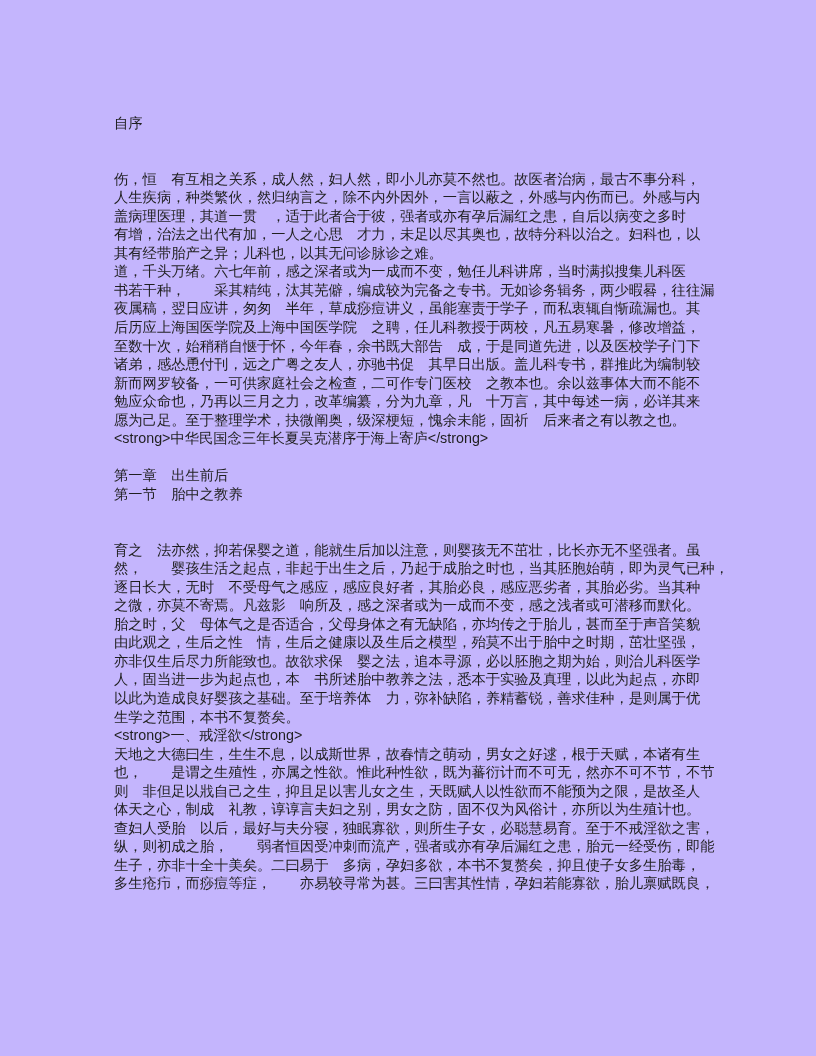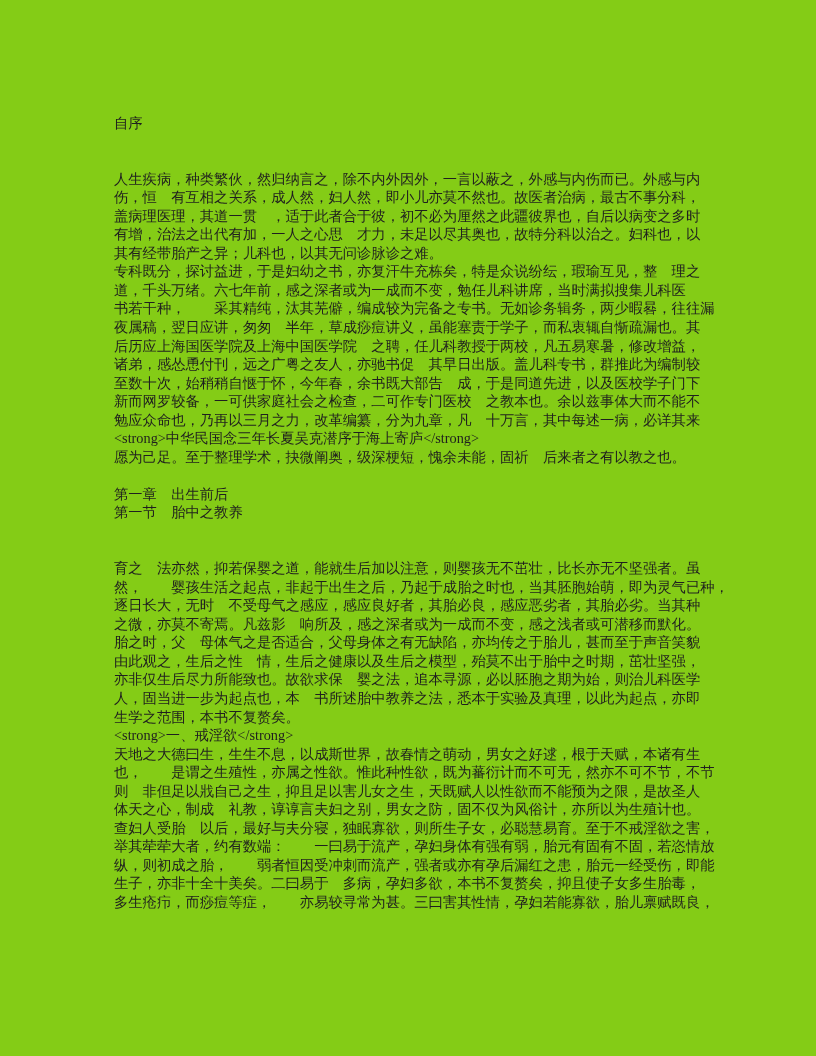--- a/index.html
+++ b/index.html
@@ -11,9 +11,9 @@
     position: relative;
     width: 816px;
     height: 1056px;
-    background: #84cc16;
+    background: #c4b5fd;
     overflow: hidden;
-    font-family: Liberation Serif, serif;
+    font-family: Liberation Sans, sans-serif;
   }
   .content {
     position: absolute;

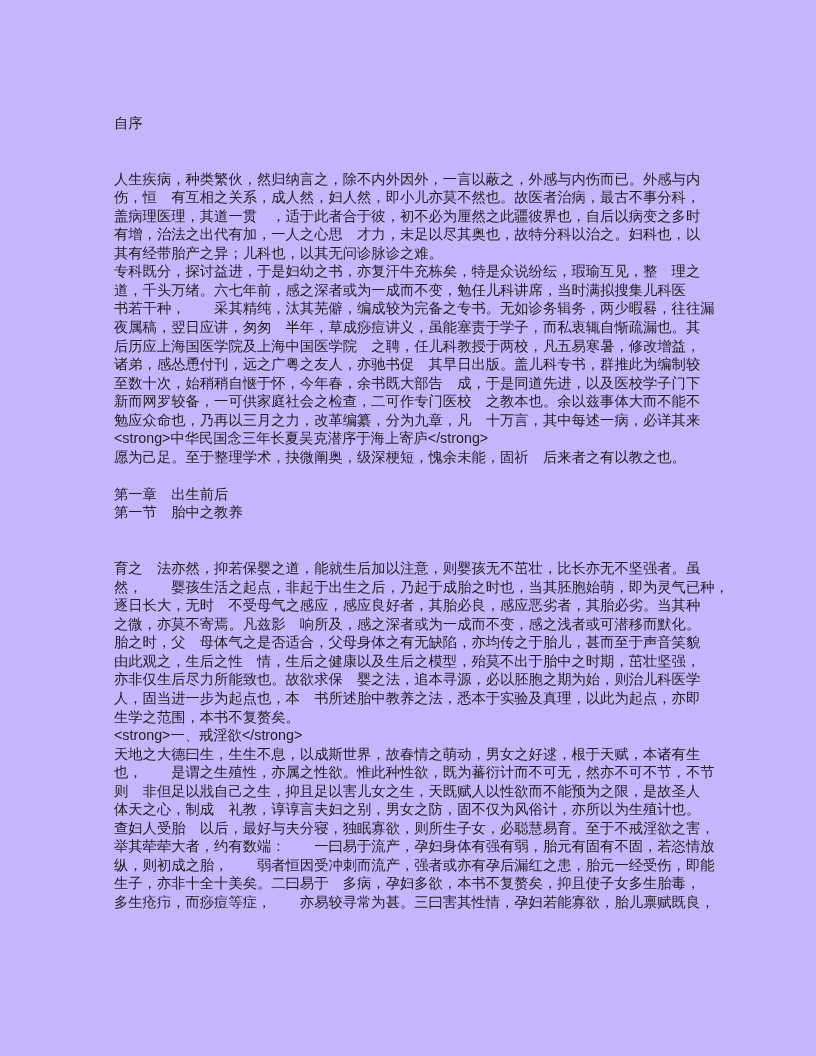--- a/index.html
+++ b/index.html
@@ -37,8 +37,8 @@
       <div class="line">自序</div>
       <div class="line"></div>
       <div class="line"></div>
+      <div class="line">伤，恒　有互相之关系，成人然，妇人然，即小儿亦莫不然也。故医者治病，最古不事分科，</div>
       <div class="line">人生疾病，种类繁伙，然归纳言之，除不内外因外，一言以蔽之，外感与内伤而已。外感与内</div>
-      <div class="line">伤，恒　有互相之关系，成人然，妇人然，即小儿亦莫不然也。故医者治病，最古不事分科，</div>
       <div class="line">盖病理医理，其道一贯　，适于此者合于彼，初不必为厘然之此疆彼界也，自后以病变之多时</div>
       <div class="line">有增，治法之出代有加，一人之心思　才力，未足以尽其奥也，故特分科以治之。妇科也，以</div>
       <div class="line">其有经带胎产之异；儿科也，以其无问诊脉诊之难。</div>

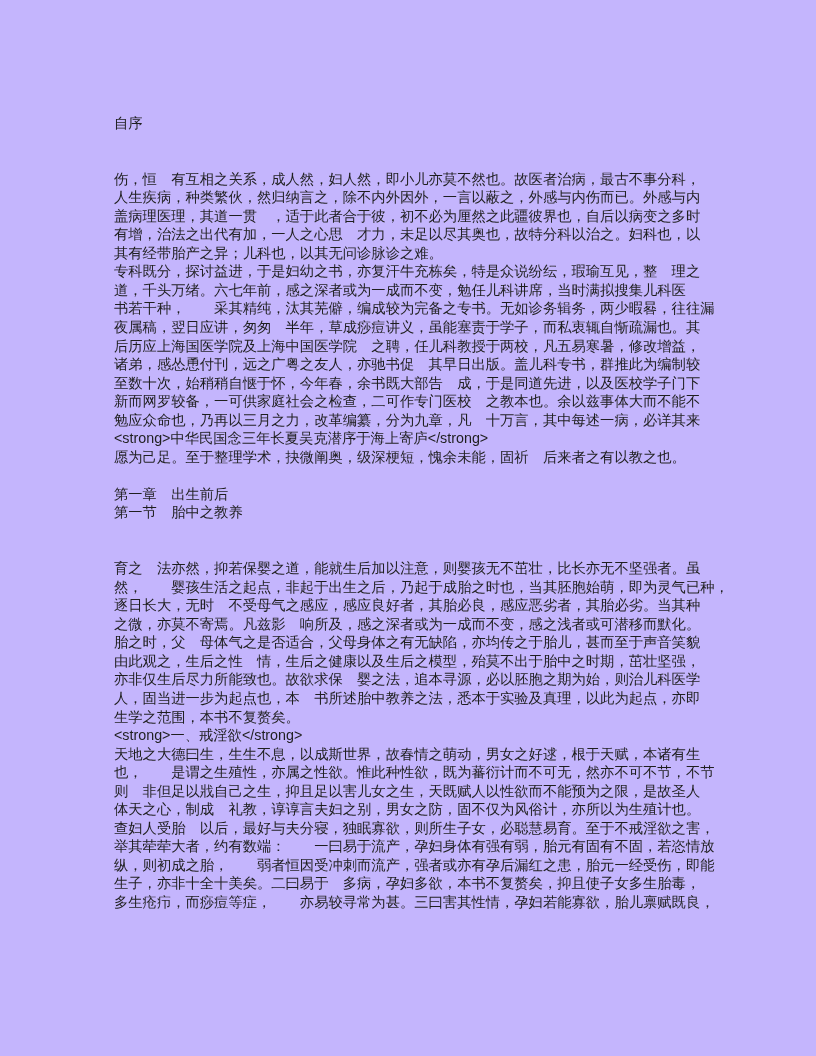--- a/index.html
+++ b/index.html
@@ -39,7 +39,7 @@
       <div class="line"></div>
       <div class="line">伤，恒　有互相之关系，成人然，妇人然，即小儿亦莫不然也。故医者治病，最古不事分科，</div>
       <div class="line">人生疾病，种类繁伙，然归纳言之，除不内外因外，一言以蔽之，外感与内伤而已。外感与内</div>
-      <div class="line">盖病理医理，其道一贯　，适于此者合于彼，初不必为厘然之此疆彼界也，自后以病变之多时</div>
+      <div class="line">盖病理医理，其道一贯　，适于此者合于彼，强者或亦有孕后漏红之患，自后以病变之多时</div>
       <div class="line">有增，治法之出代有加，一人之心思　才力，未足以尽其奥也，故特分科以治之。妇科也，以</div>
       <div class="line">其有经带胎产之异；儿科也，以其无问诊脉诊之难。</div>
       <div class="line">专科既分，探讨益进，于是妇幼之书，亦复汗牛充栋矣，特是众说纷纭，瑕瑜互见，整　理之</div>

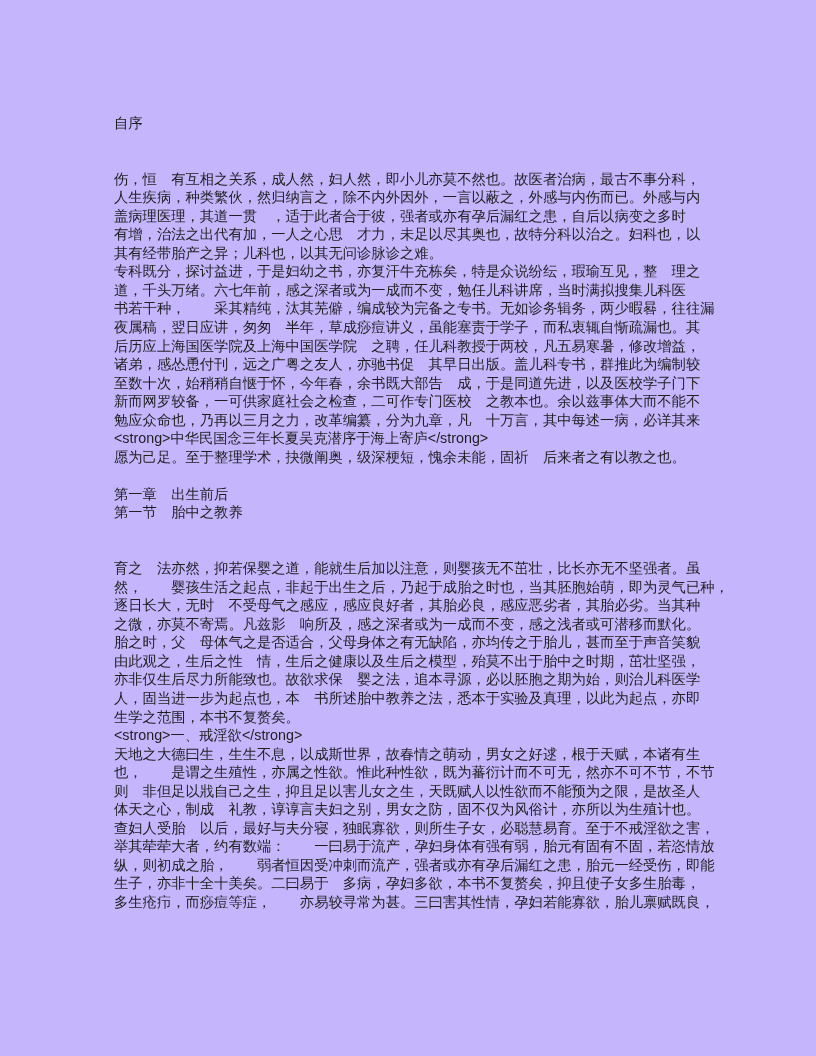--- a/index.html
+++ b/index.html
@@ -42,7 +42,6 @@
       <div class="line">盖病理医理，其道一贯　，适于此者合于彼，强者或亦有孕后漏红之患，自后以病变之多时</div>
       <div class="line">有增，治法之出代有加，一人之心思　才力，未足以尽其奥也，故特分科以治之。妇科也，以</div>
       <div class="line">其有经带胎产之异；儿科也，以其无问诊脉诊之难。</div>
-      <div class="line">专科既分，探讨益进，于是妇幼之书，亦复汗牛充栋矣，特是众说纷纭，瑕瑜互见，整　理之</div>
       <div class="line">道，千头万绪。六七年前，感之深者或为一成而不变，勉任儿科讲席，当时满拟搜集儿科医</div>
       <div class="line">书若干种，　　采其精纯，汰其芜僻，编成较为完备之专书。无如诊务辑务，两少暇晷，往往漏</div>
       <div class="line">夜属稿，翌日应讲，匆匆　半年，草成痧痘讲义，虽能塞责于学子，而私衷辄自惭疏漏也。其</div>

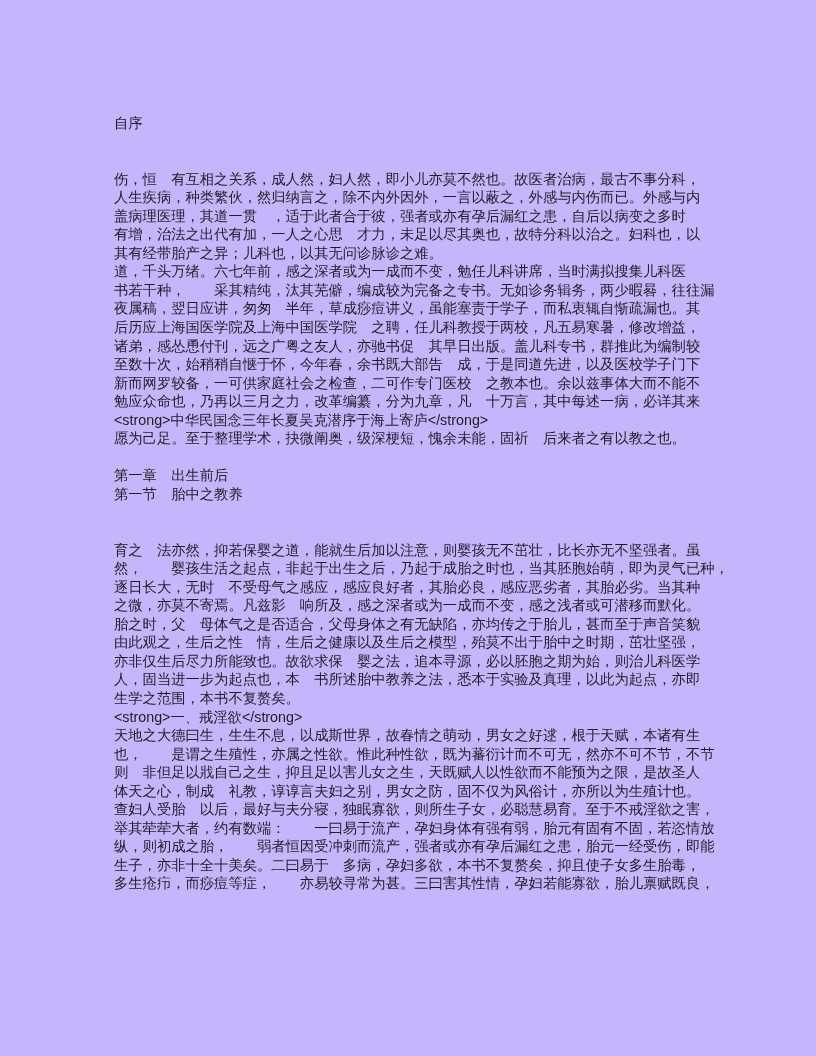--- a/index.html
+++ b/index.html
@@ -46,8 +46,8 @@
       <div class="line">书若干种，　　采其精纯，汰其芜僻，编成较为完备之专书。无如诊务辑务，两少暇晷，往往漏</div>
       <div class="line">夜属稿，翌日应讲，匆匆　半年，草成痧痘讲义，虽能塞责于学子，而私衷辄自惭疏漏也。其</div>
       <div class="line">后历应上海国医学院及上海中国医学院　之聘，任儿科教授于两校，凡五易寒暑，修改增益，</div>
+      <div class="line">至数十次，始稍稍自惬于怀，今年春，余书既大部告　成，于是同道先进，以及医校学子门下</div>
       <div class="line">诸弟，感怂恿付刊，远之广粤之友人，亦驰书促　其早日出版。盖儿科专书，群推此为编制较</div>
-      <div class="line">至数十次，始稍稍自惬于怀，今年春，余书既大部告　成，于是同道先进，以及医校学子门下</div>
       <div class="line">新而网罗较备，一可供家庭社会之检查，二可作专门医校　之教本也。余以兹事体大而不能不</div>
       <div class="line">勉应众命也，乃再以三月之力，改革编纂，分为九章，凡　十万言，其中每述一病，必详其来</div>
       <div class="line">&lt;strong&gt;中华民国念三年长夏吴克潜序于海上寄庐&lt;/strong&gt;</div>

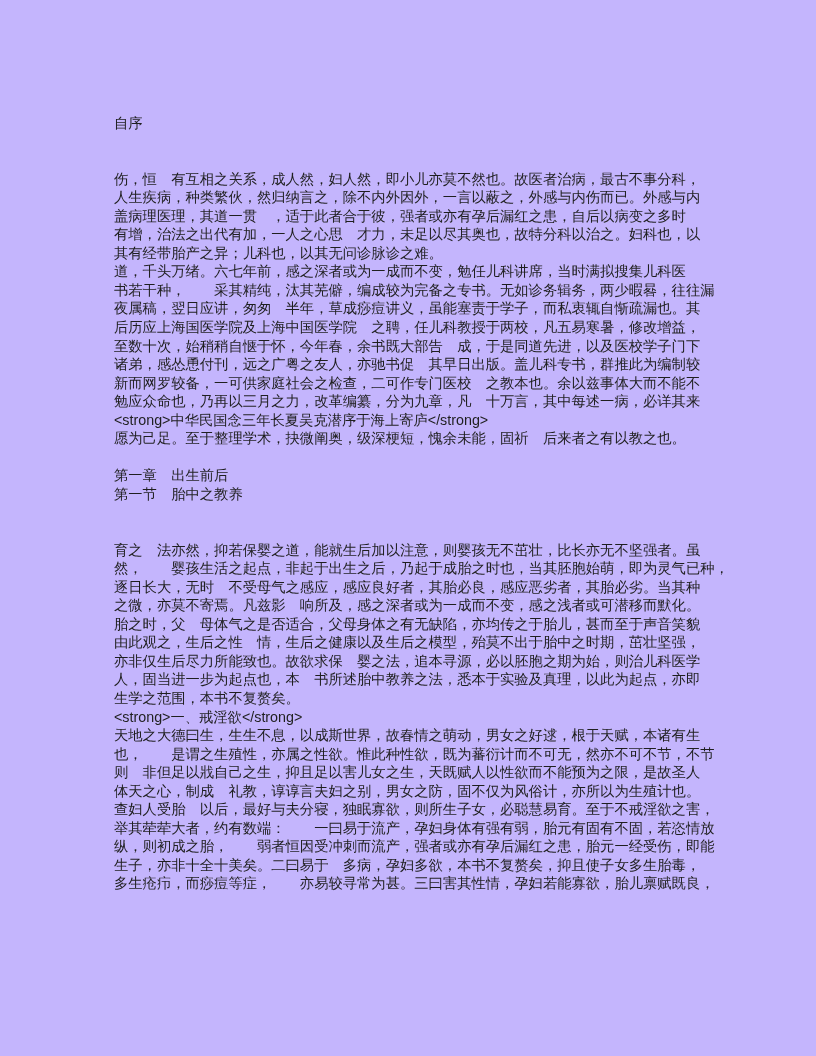--- a/index.html
+++ b/index.html
@@ -50,8 +50,8 @@
       <div class="line">诸弟，感怂恿付刊，远之广粤之友人，亦驰书促　其早日出版。盖儿科专书，群推此为编制较</div>
       <div class="line">新而网罗较备，一可供家庭社会之检查，二可作专门医校　之教本也。余以兹事体大而不能不</div>
       <div class="line">勉应众命也，乃再以三月之力，改革编纂，分为九章，凡　十万言，其中每述一病，必详其来</div>
+      <div class="line">愿为己足。至于整理学术，抉微阐奥，级深梗短，愧余未能，固祈　后来者之有以教之也。</div>
       <div class="line">&lt;strong&gt;中华民国念三年长夏吴克潜序于海上寄庐&lt;/strong&gt;</div>
-      <div class="line">愿为己足。至于整理学术，抉微阐奥，级深梗短，愧余未能，固祈　后来者之有以教之也。</div>
       <div class="line"></div>
       <div class="line">第一章　出生前后</div>
       <div class="line">第一节　胎中之教养</div>

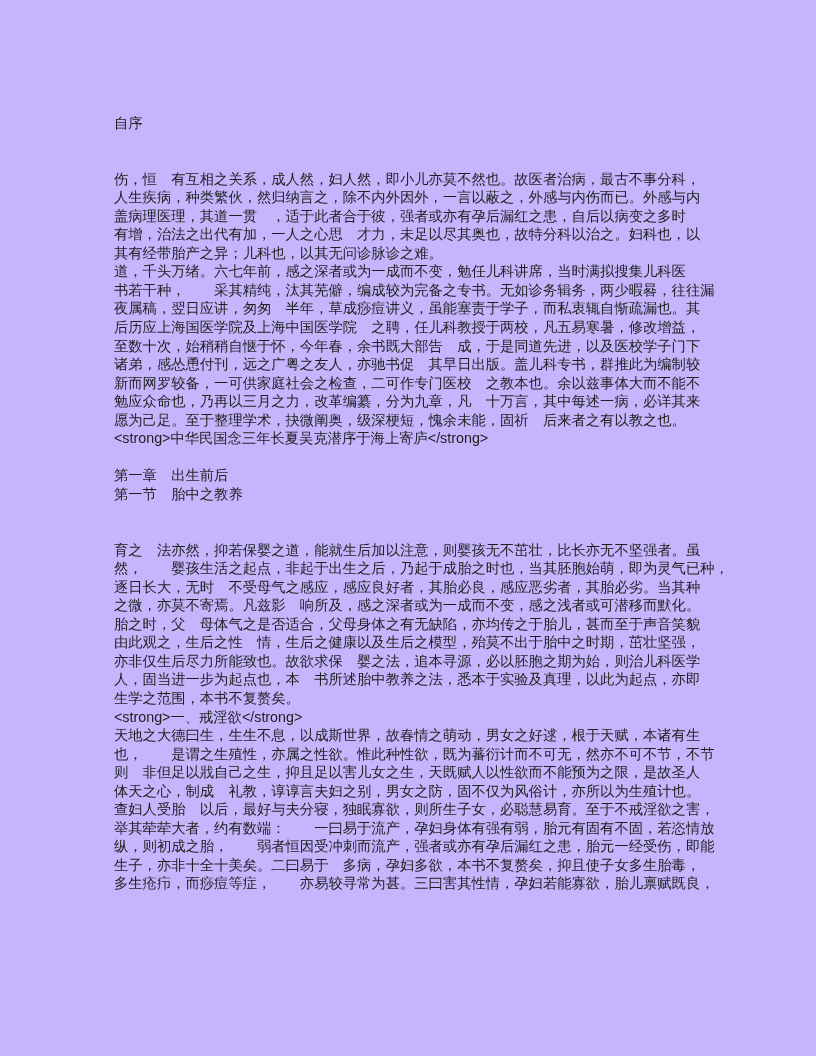--- a/index.html
+++ b/index.html
@@ -65,6 +65,7 @@
       <div class="line">由此观之，生后之性　情，生后之健康以及生后之模型，殆莫不出于胎中之时期，茁壮坚强，</div>
       <div class="line">亦非仅生后尽力所能致也。故欲求保　婴之法，追本寻源，必以胚胞之期为始，则治儿科医学</div>
       <div class="line">人，固当进一步为起点也，本　书所述胎中教养之法，悉本于实验及真理，以此为起点，亦即</div>
+      <div class="line">以此为造成良好婴孩之基础。至于培养体　力，弥补缺陷，养精蓄锐，善求佳种，是则属于优</div>
       <div class="line">生学之范围，本书不复赘矣。</div>
       <div class="line">&lt;strong&gt;一、戒淫欲&lt;/strong&gt;</div>
       <div class="line">天地之大德曰生，生生不息，以成斯世界，故春情之萌动，男女之好逑，根于天赋，本诸有生</div>

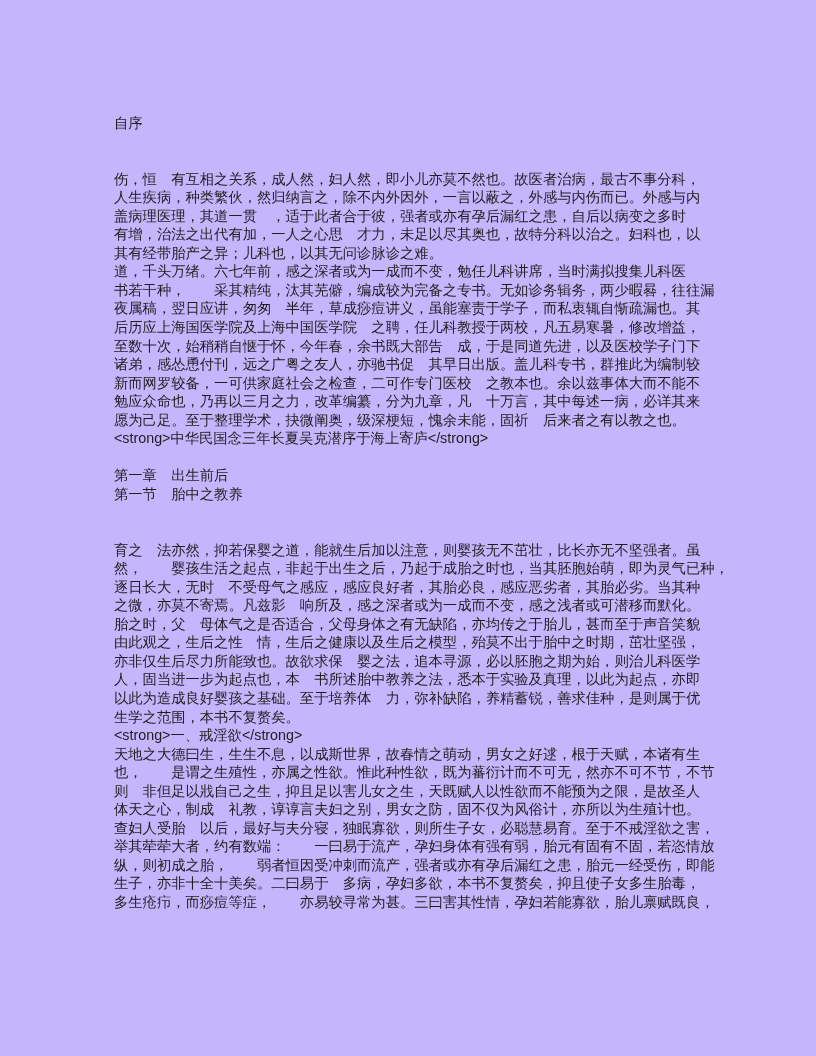--- a/index.html
+++ b/index.html
@@ -73,7 +73,6 @@
       <div class="line">则　非但足以戕自己之生，抑且足以害儿女之生，天既赋人以性欲而不能预为之限，是故圣人</div>
       <div class="line">体天之心，制成　礼教，谆谆言夫妇之别，男女之防，固不仅为风俗计，亦所以为生殖计也。</div>
       <div class="line">查妇人受胎　以后，最好与夫分寝，独眠寡欲，则所生子女，必聪慧易育。至于不戒淫欲之害，</div>
-      <div class="line">举其荦荦大者，约有数端：　　一曰易于流产，孕妇身体有强有弱，胎元有固有不固，若恣情放</div>
       <div class="line">纵，则初成之胎，　　弱者恒因受冲刺而流产，强者或亦有孕后漏红之患，胎元一经受伤，即能</div>
       <div class="line">生子，亦非十全十美矣。二曰易于　多病，孕妇多欲，本书不复赘矣，抑且使子女多生胎毒，</div>
       <div class="line">多生疮疖，而痧痘等症，　　亦易较寻常为甚。三曰害其性情，孕妇若能寡欲，胎儿禀赋既良，</div>

